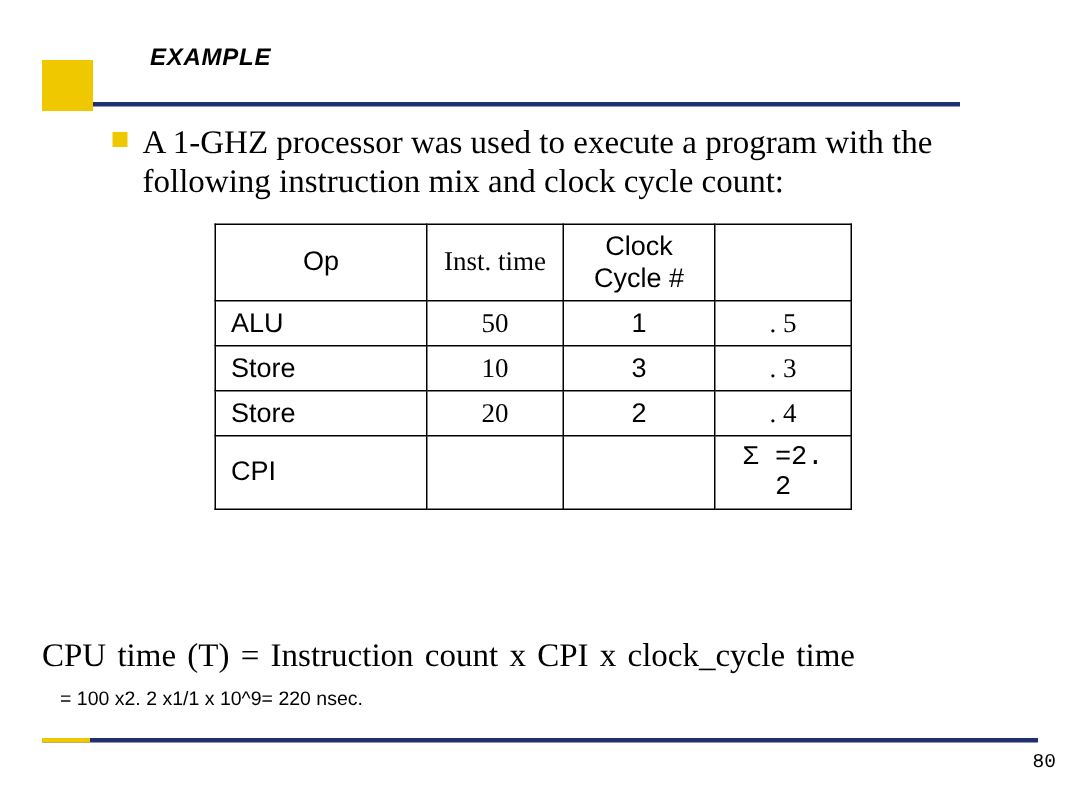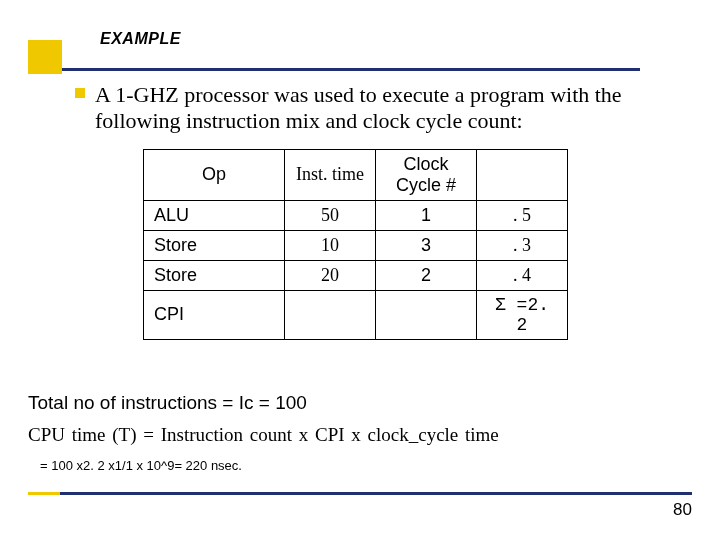--- a/index.html
+++ b/index.html
@@ -193,7 +193,6 @@
       </table>
   </div>
 
-  <div class="line1">Total no of instructions = Ic = 100</div>
   <div class="line2">CPU time  (T)   =   Instruction count  x  CPI  x  clock_cycle time</div>
   <div class="line3">= 100 x2. 2 x1/1 x 10^9= 220 nsec.</div>
 

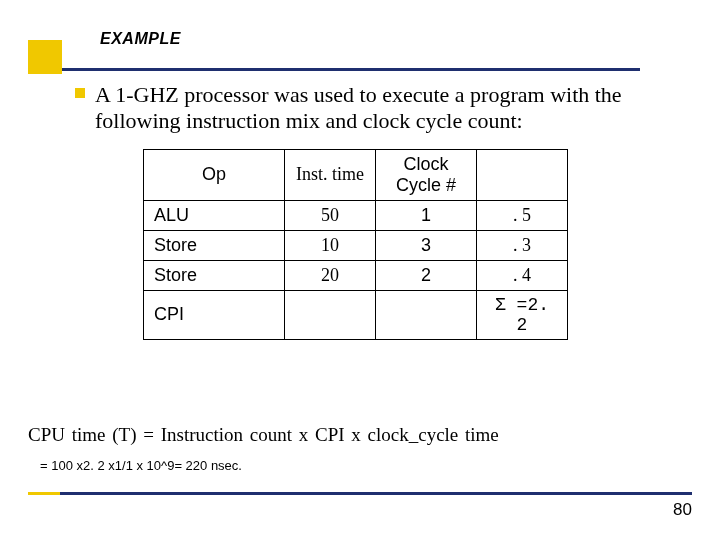--- a/index.html
+++ b/index.html
@@ -107,7 +107,7 @@
     left: 28px;
     top: 424px;
     font-family: "Times New Roman", Times, serif;
-    font-size: 19px;
+    font-size: 22px;
     word-spacing: 2px;
   }
   .line3 {

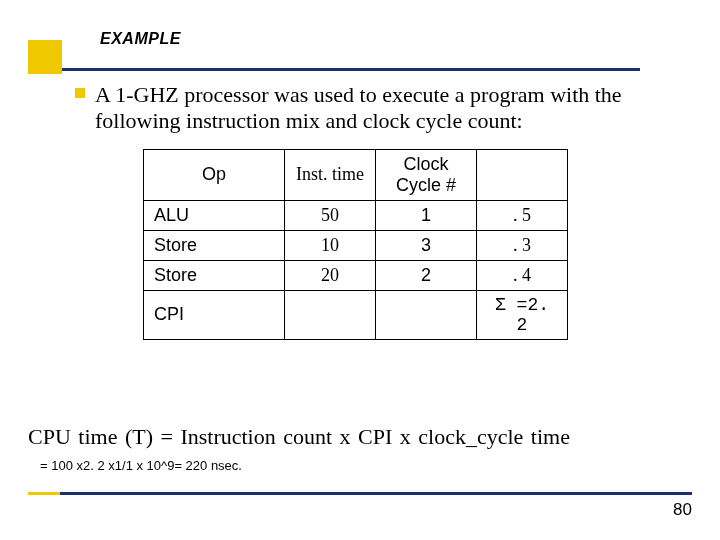--- a/index.html
+++ b/index.html
@@ -134,10 +134,10 @@
   }
   .pagenum {
     position: absolute;
-    right: 28px;
+    right: 16px;
     top: 500px;
-    font-size: 17px;
-    font-family: Liberation Sans, sans-serif;
+    font-size: 13px;
+    font-family: Liberation Mono, monospace;
   }
 </style>
 </head>

